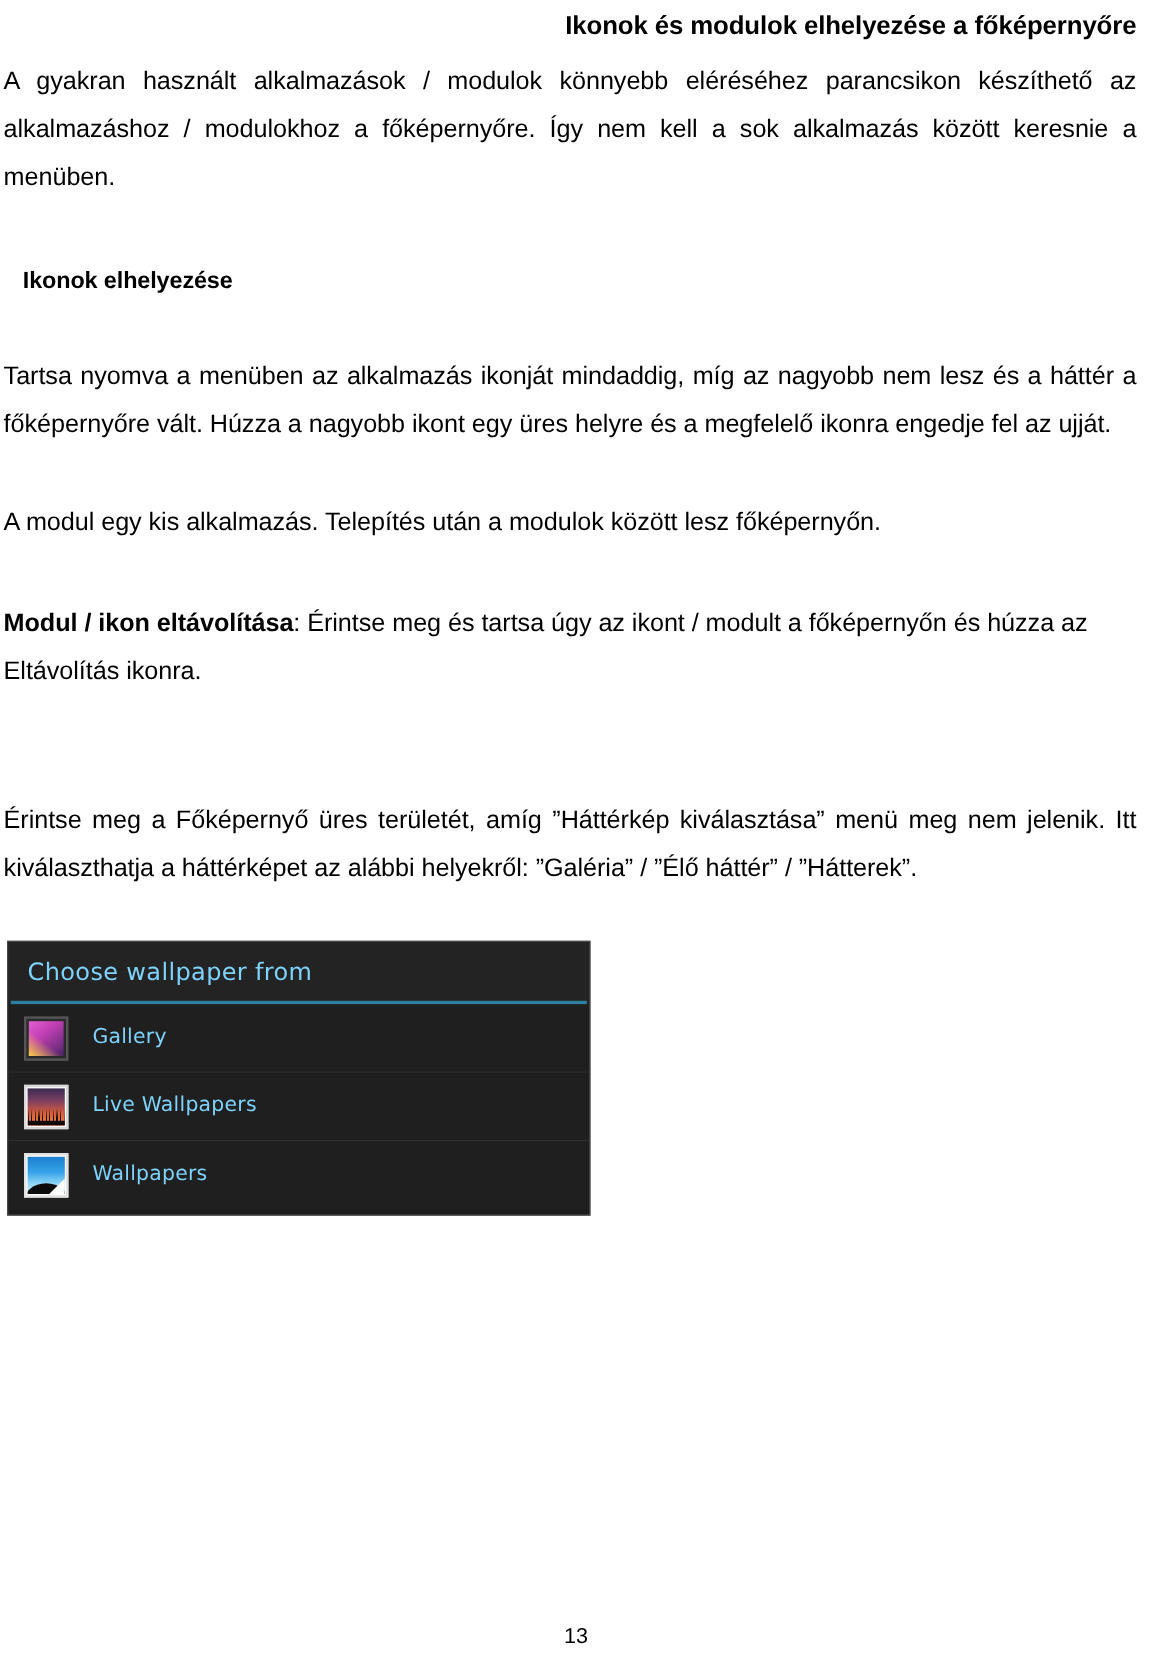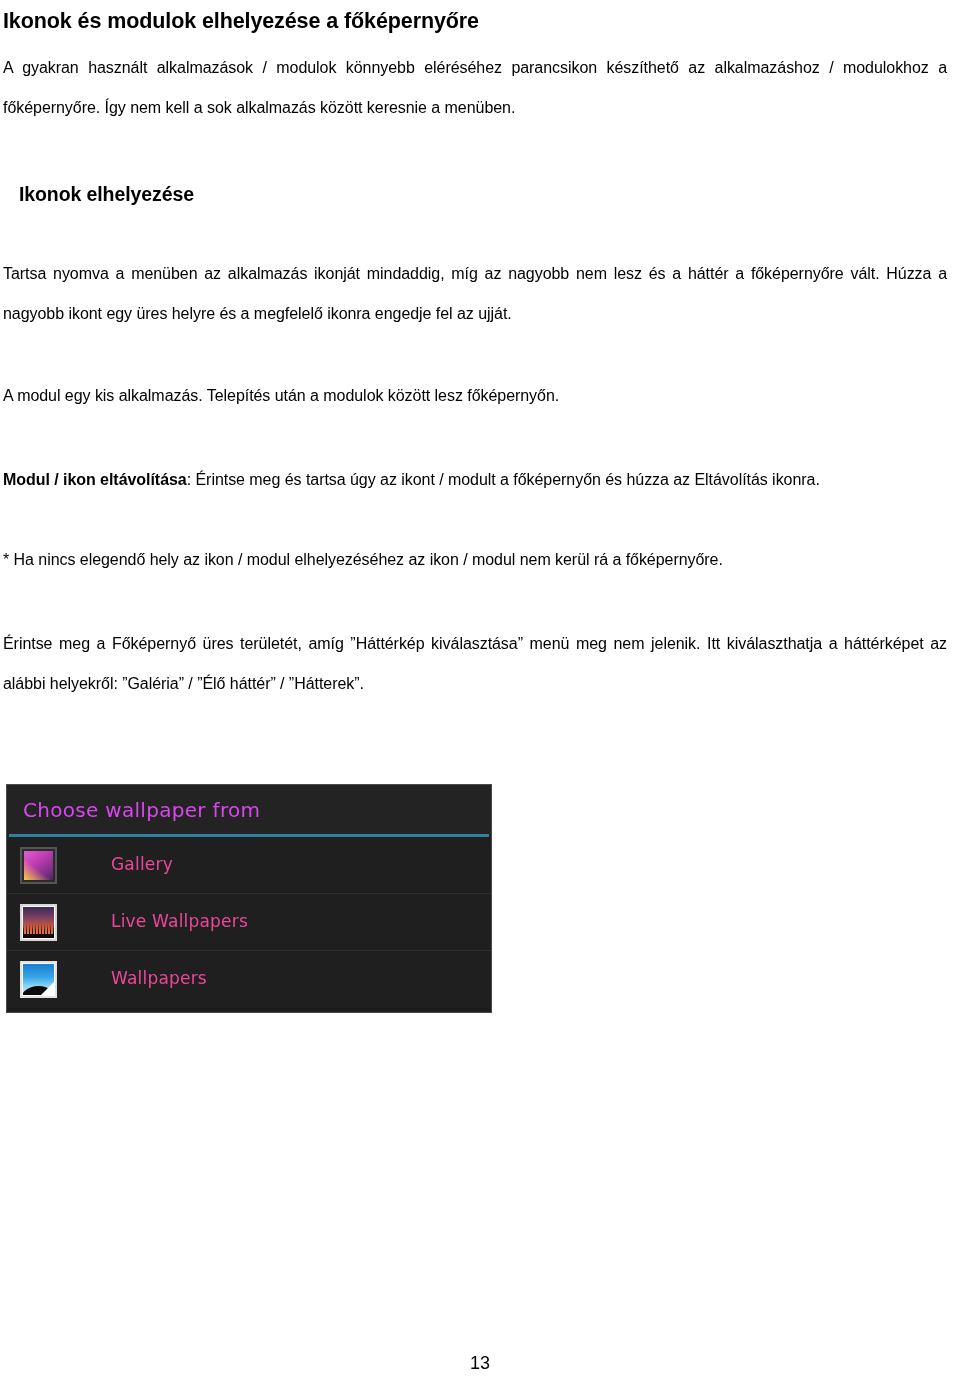--- a/index.html
+++ b/index.html
@@ -31,9 +31,10 @@
   h1.doc-title {
     font-size: 21.5px;
     font-weight: bold;
-    margin: 0 0 0 0;
+    margin: 0 0 0 11px;
     line-height: 30px;
     letter-spacing: -0.1px;
+    text-align: right;
   }
   p.body-par {
     font-size: 16px;

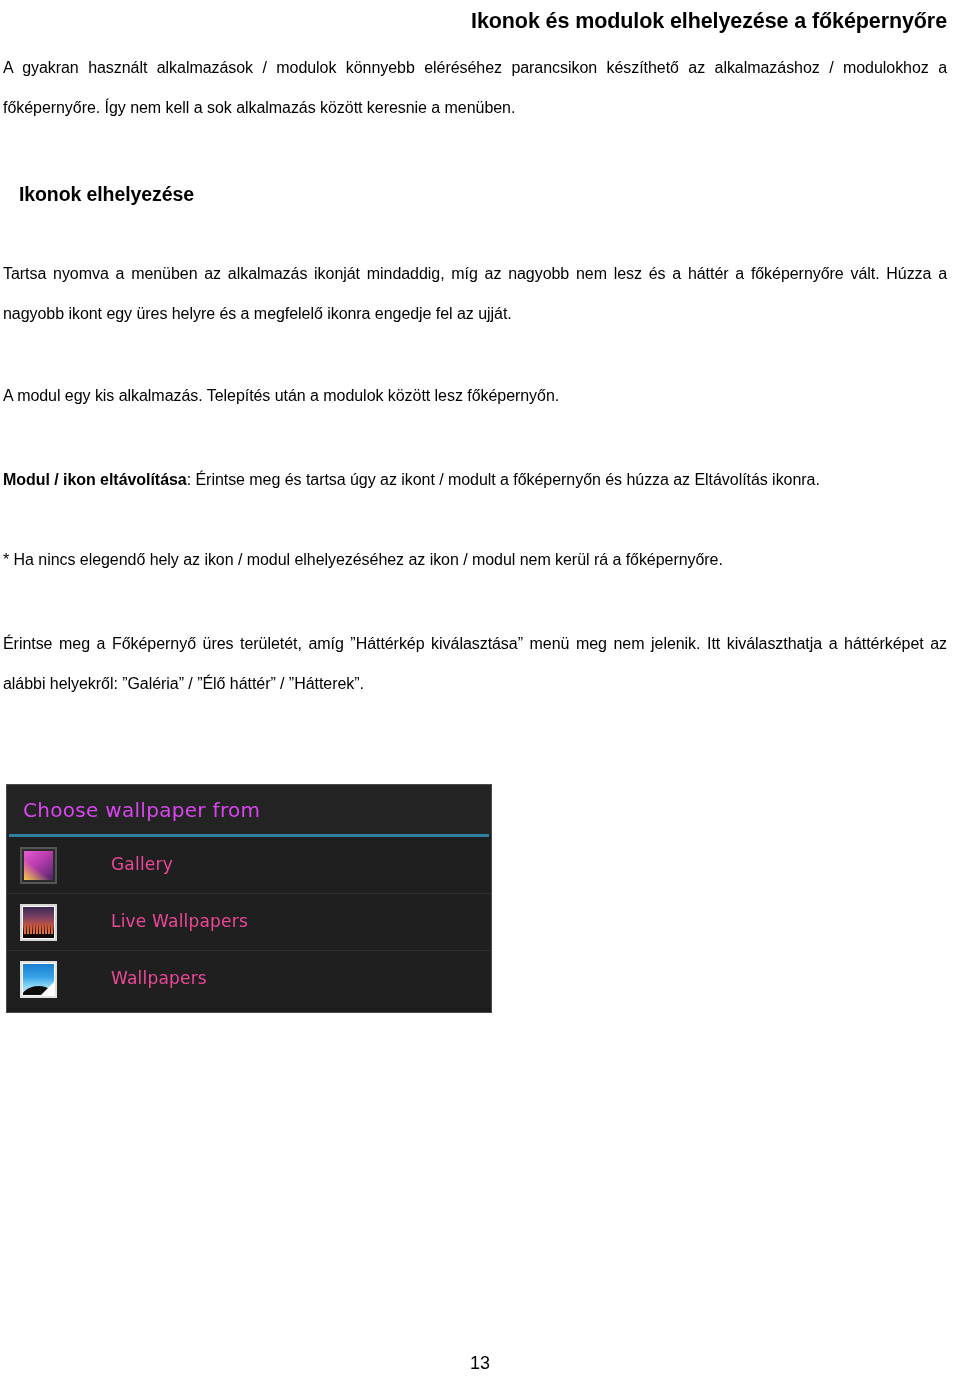--- a/index.html
+++ b/index.html
@@ -37,7 +37,7 @@
     text-align: right;
   }
   p.body-par {
-    font-size: 16px;
+    font-size: 21px;
     line-height: 40px;
     margin: 0;
     text-align: justify;

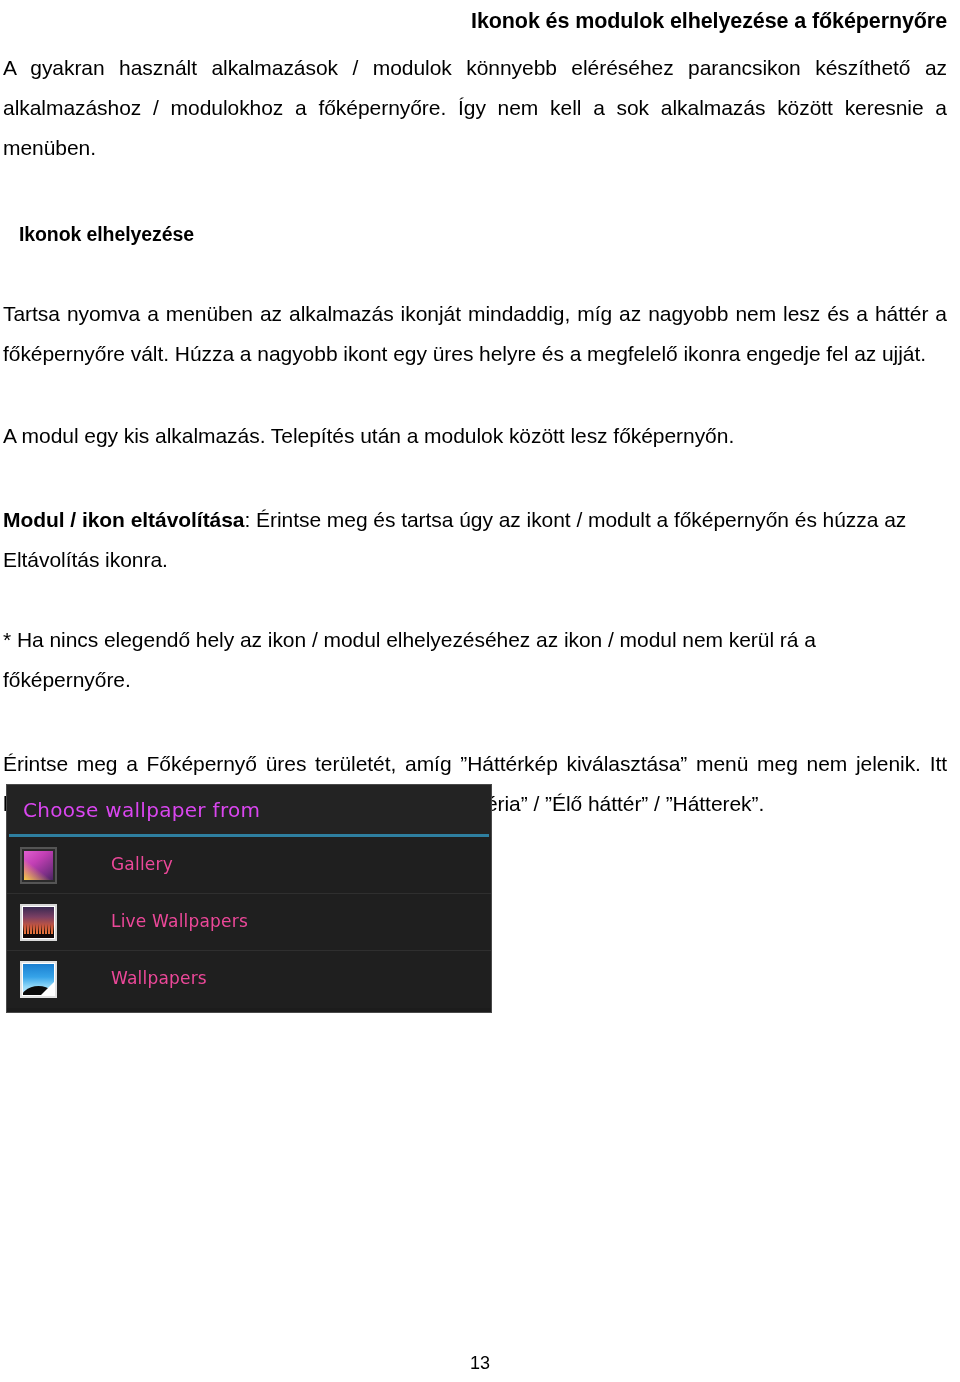--- a/index.html
+++ b/index.html
@@ -248,7 +248,6 @@
 
     <div class="gap-40"></div>
 
-    <p class="body-par nojust">* Ha nincs elegendő hely az ikon / modul elhelyezéséhez az ikon / modul nem kerül rá a főképernyőre.</p>
 
     <div class="gap-40"></div>
 

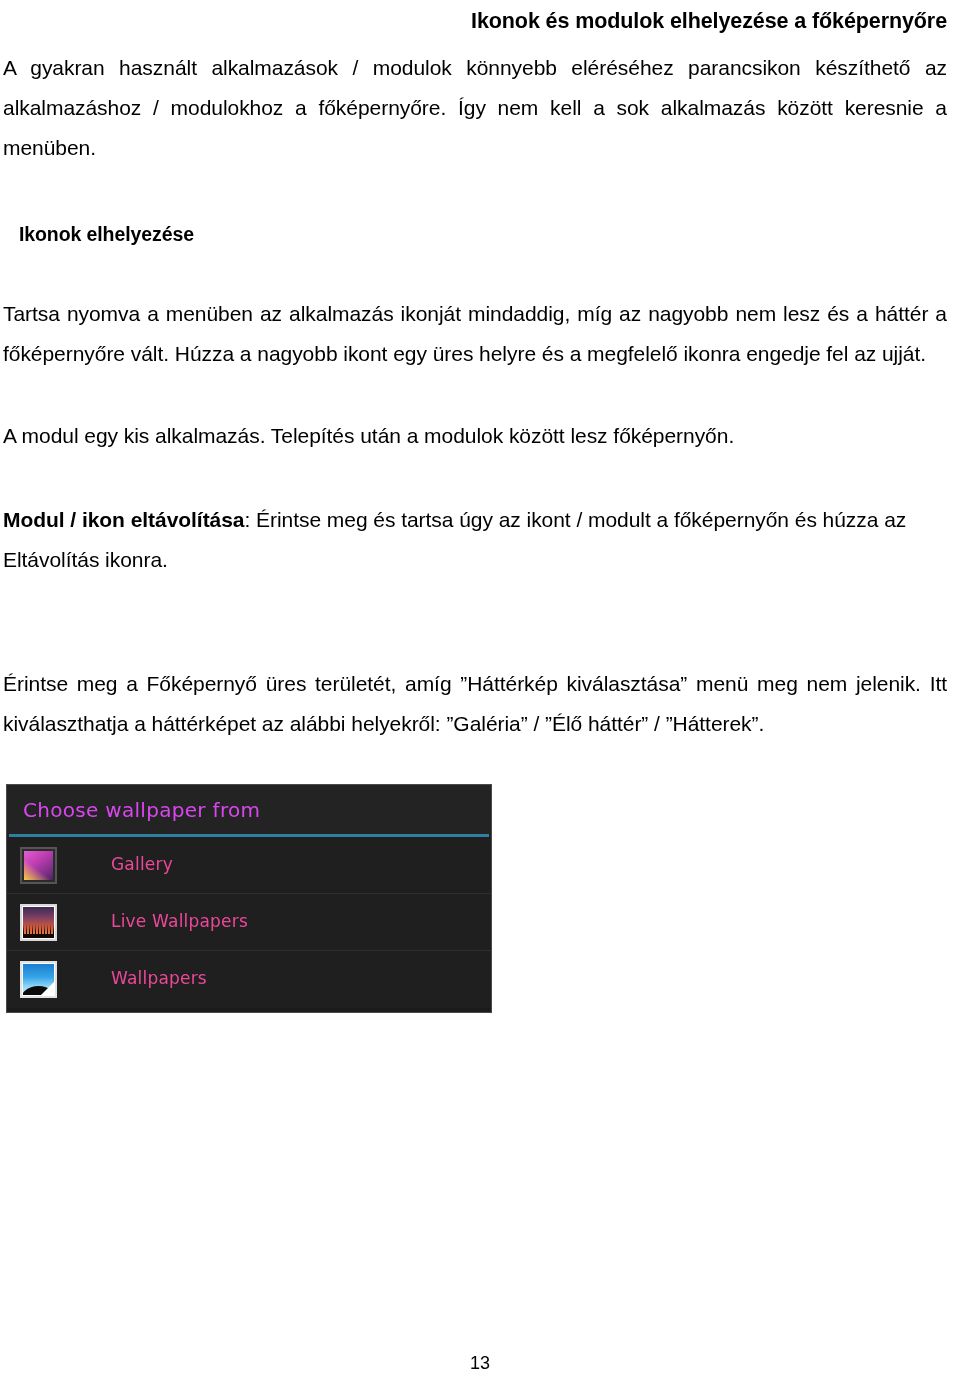--- a/index.html
+++ b/index.html
@@ -85,7 +85,7 @@
     left: 16px;
     top: 13px;
     font-size: 20px;
-    color: #d946ef;
+    color: #7dd3fc;
     letter-spacing: 0.3px;
   }
   .dlg-rule {

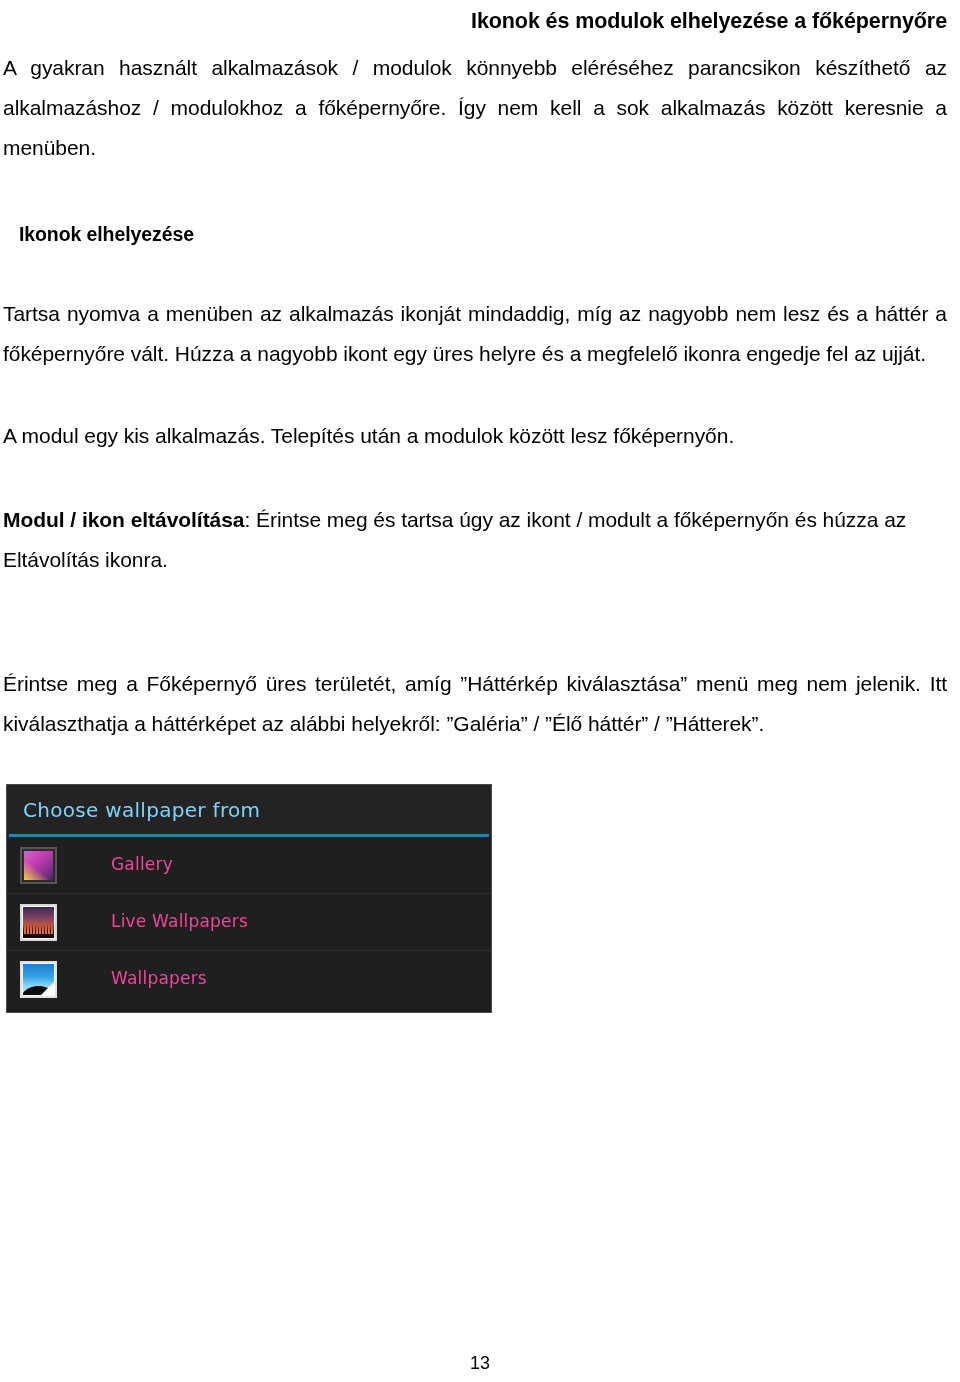--- a/index.html
+++ b/index.html
@@ -119,9 +119,8 @@
     left: 70px;
     top: 17px;
     font-size: 17px;
-    color: #ec4899;
+    color: #7dd3fc;
     letter-spacing: 0.2px;
-    margin-left: 34px;
   }
   
   .ic-gallery {

